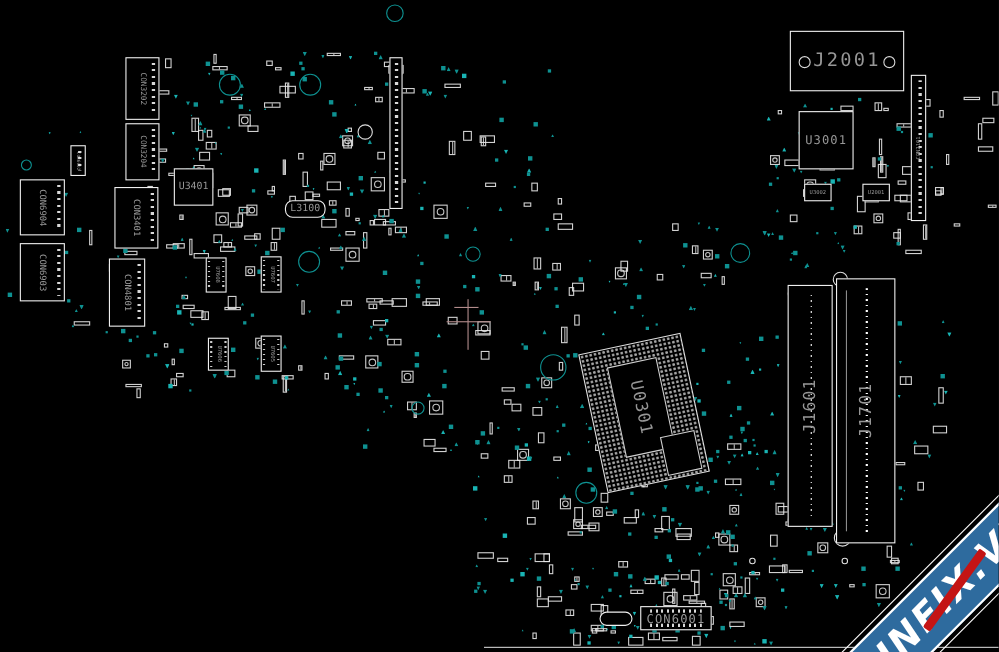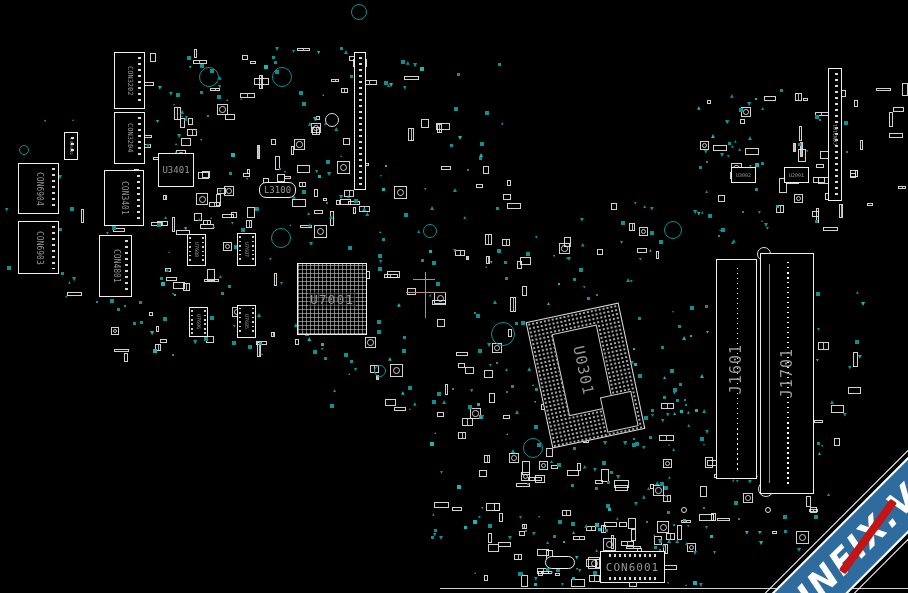--- a/index.html
+++ b/index.html
@@ -1182,6 +1182,9 @@
       <div class="ct" style="left: 19px; top: 145px; width: 10px; height: 10px;"></div>
     </div>
 
+  <div class="comp j2001" style="left:718px;top:28px;width:104px;height:55px">
+    <span class="lbl" style="font-size:17px;letter-spacing:2px">J2001</span>
+  </div>
   <div class="comp" style="left:731px;top:167px;width:25px;height:16px">
     <span class="lbl" style="font-size:5px;letter-spacing:0">U3002</span>
   </div>

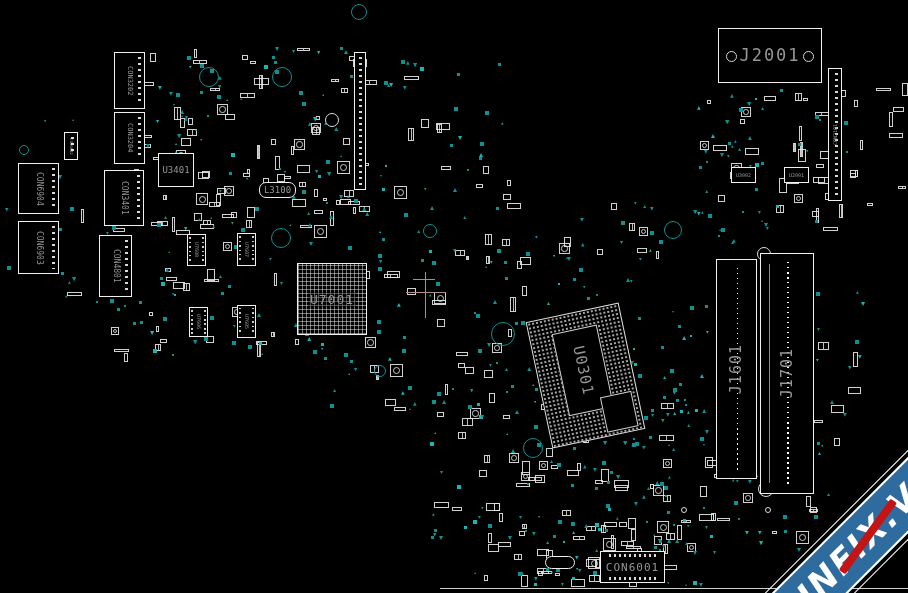--- a/index.html
+++ b/index.html
@@ -1185,6 +1185,9 @@
   <div class="comp j2001" style="left:718px;top:28px;width:104px;height:55px">
     <span class="lbl" style="font-size:17px;letter-spacing:2px">J2001</span>
   </div>
+  <div class="comp" style="left:726px;top:101px;width:50px;height:53px">
+    <span class="lbl" style="font-size:11px">U3001</span>
+  </div>
   <div class="comp" style="left:731px;top:167px;width:25px;height:16px">
     <span class="lbl" style="font-size:5px;letter-spacing:0">U3002</span>
   </div>

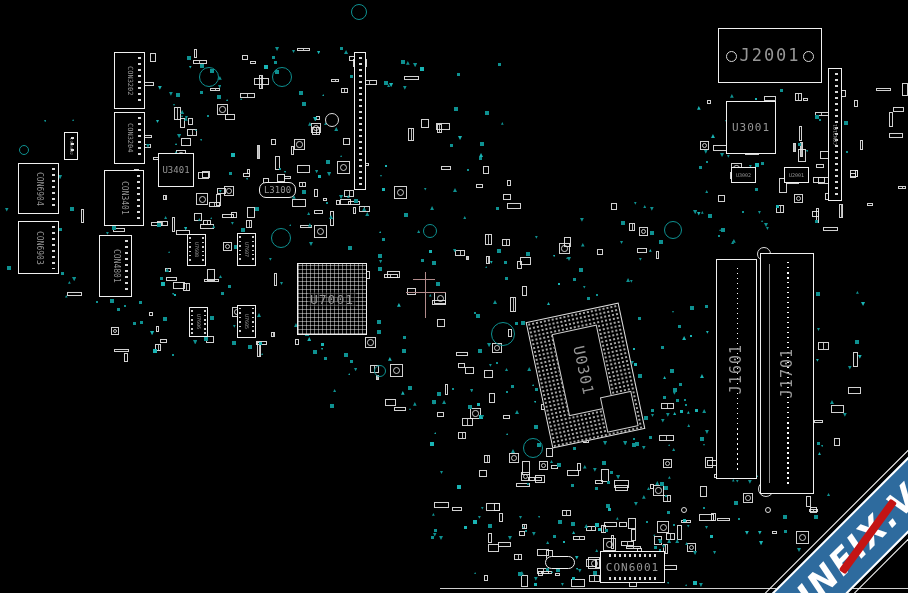--- a/index.html
+++ b/index.html
@@ -1228,9 +1228,6 @@
     <span class="lbl v" style="font-size:4px;letter-spacing:0">CON6002</span>
   </div>
 
-  <div class="comp bga" style="left:297px;top:263px;width:70px;height:72px">
-    <span class="lbl" style="font-size:13px">U7001</span>
-  </div>
   <div class="comp vchip" style="left:187px;top:234px;width:19px;height:32px">
     <span class="lbl v" style="font-size:5px;letter-spacing:0">U7608</span>
   </div>

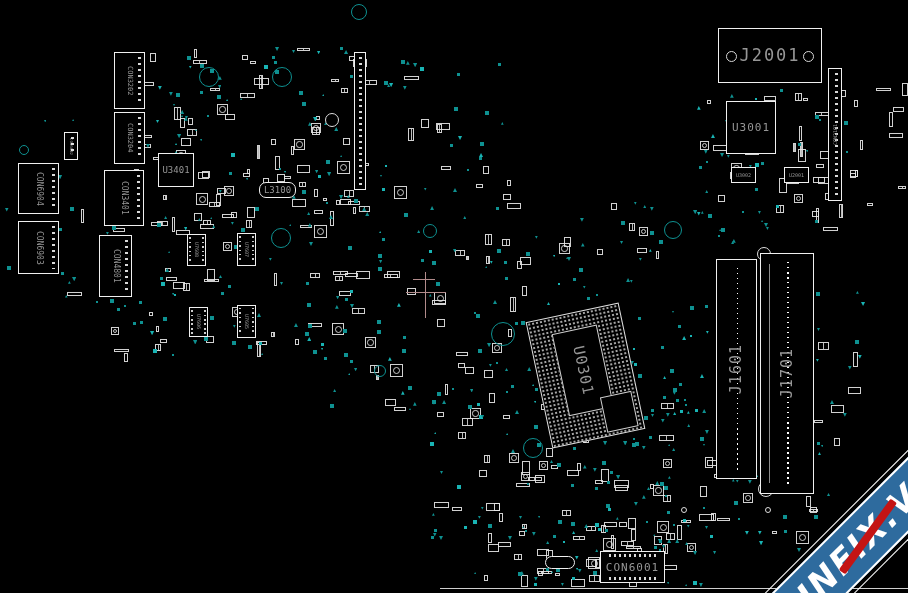--- a/index.html
+++ b/index.html
@@ -1255,7 +1255,7 @@
     <span class="lbl vu" style="font-size:15px">J1701</span>
   </div>
 
-  <div class="comp hconn" style="left:600px;top:551px;width:65px;height:32px">
+  <div class="comp hconn" style="left:582px;top:551px;width:65px;height:22px">
     <span class="lbl" style="font-size:11px">CON6001</span>
   </div>
   <div class="comp pill" style="left:545px;top:556px;width:30px;height:13px"></div>

